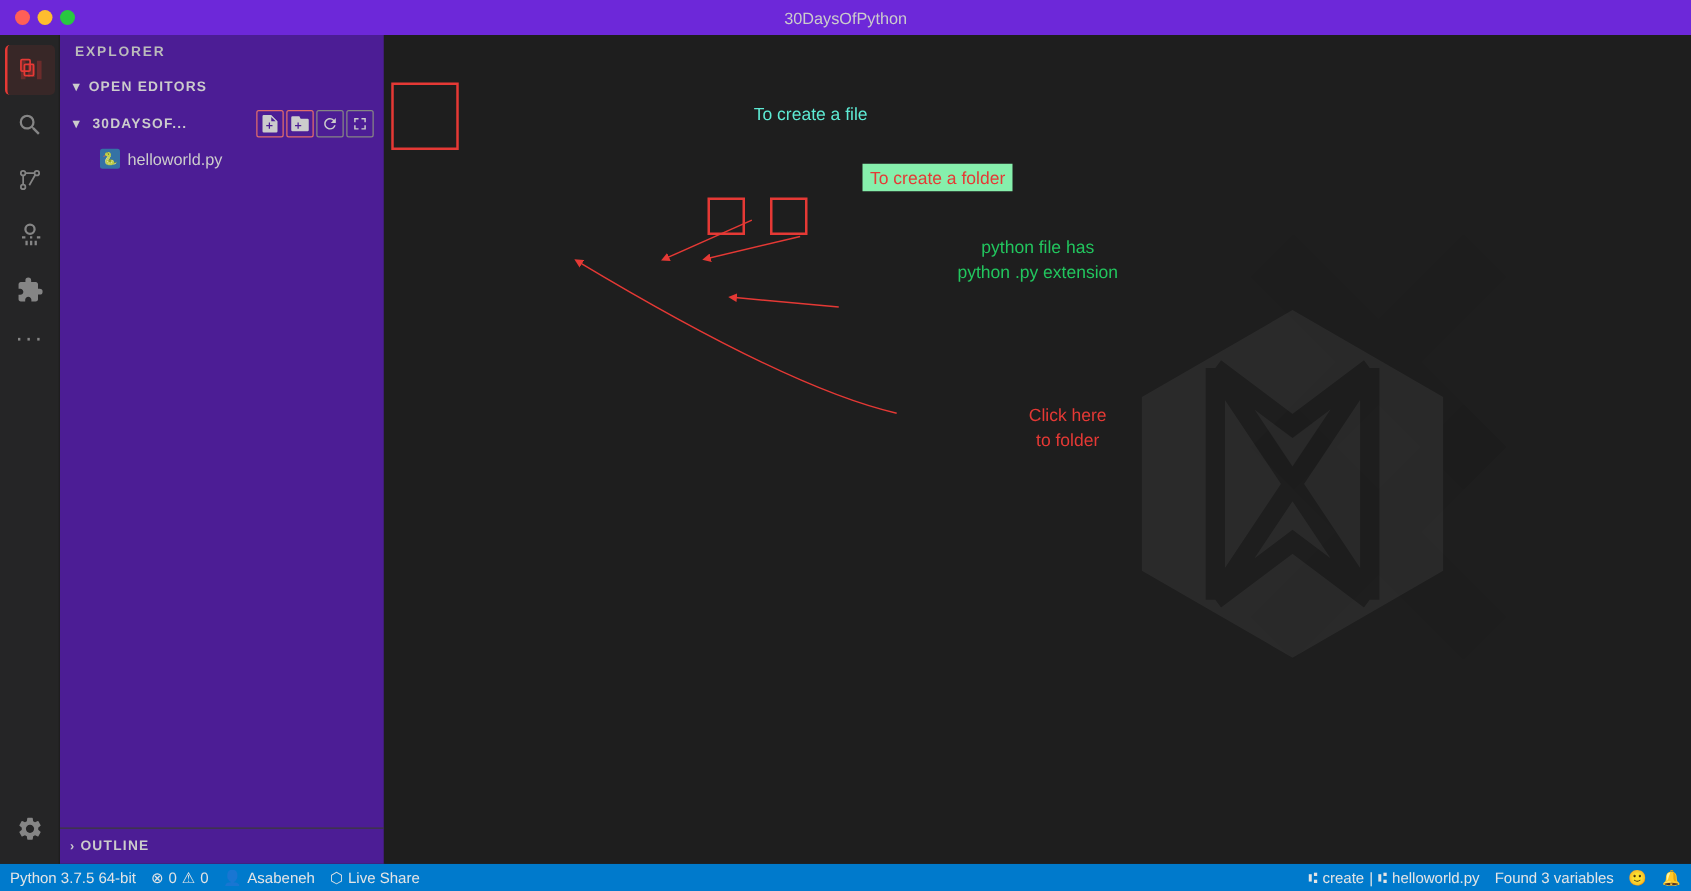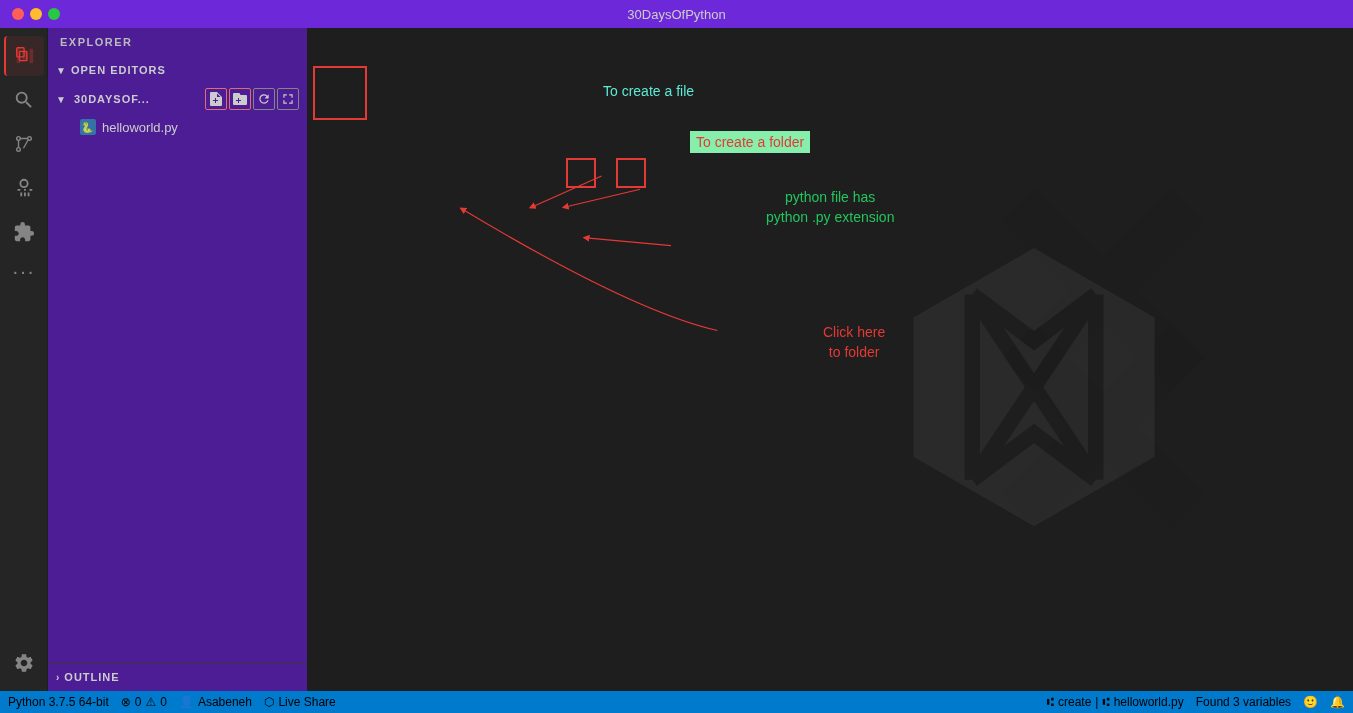--- a/index.html
+++ b/index.html
@@ -245,7 +245,7 @@
       align-items: center;
       padding: 0 8px;
       font-size: 12px;
-      color: #000000;
+      color: #e5e5e5;
       gap: 12px;
     }
     .statusbar-left { display: flex; align-items: center; gap: 12px; }

